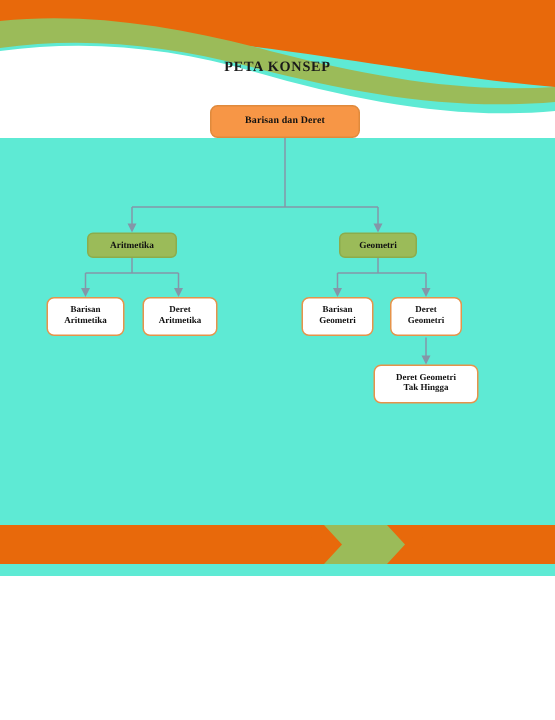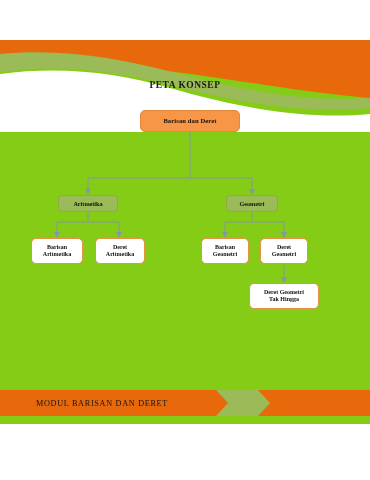--- a/index.html
+++ b/index.html
@@ -19,9 +19,8 @@
     inset: 0;
     width: 370px;
     height: 384px;
-    background: #84cc16;
+    background: #5eead4;
     overflow: hidden;
-    margin-top: 40px;
   }
 
   

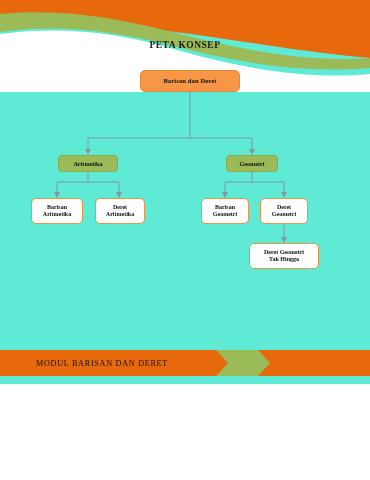--- a/index.html
+++ b/index.html
@@ -238,7 +238,6 @@
   <div class="footer">
     <div class="footer-bar"></div>
 
-    <div class="footer-title">MODUL BARISAN DAN DERET</div>
 
     <svg class="footer-chevrons" viewBox="0 0 86 26" preserveAspectRatio="none">
       <polygon points="0,0 14,0 26,13 14,26 0,26 12,13" fill="#E8690B"></polygon>

